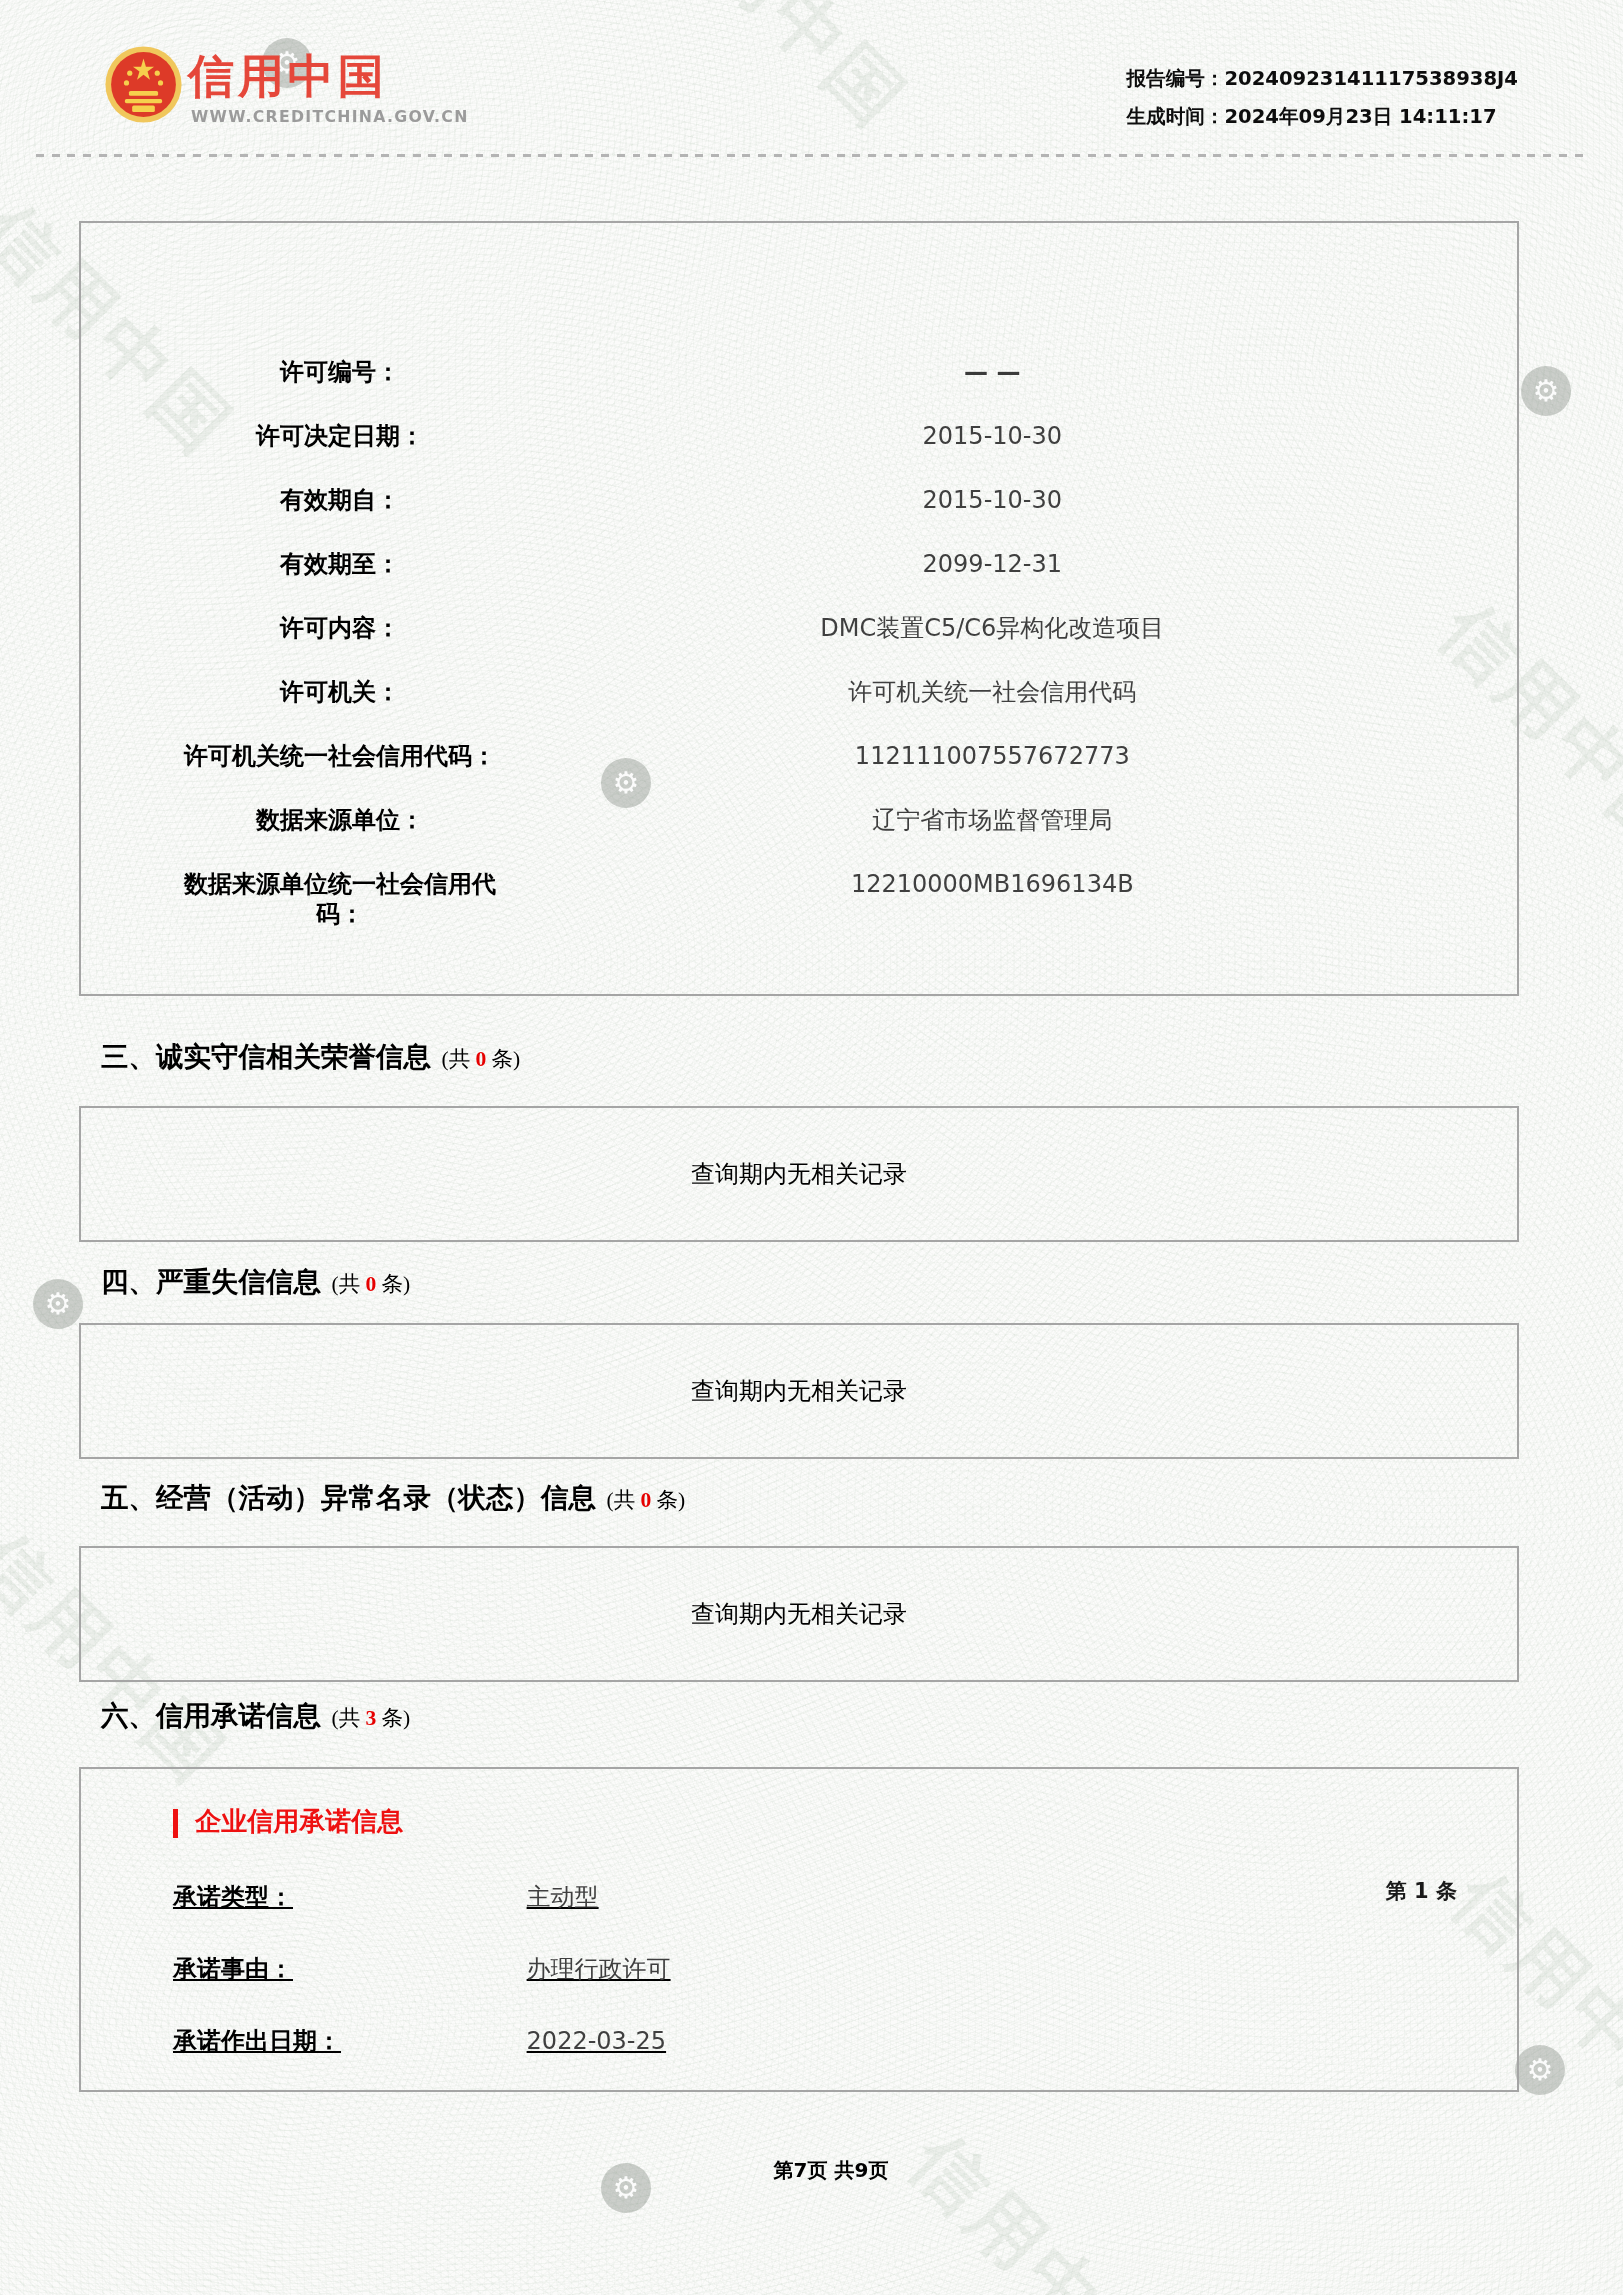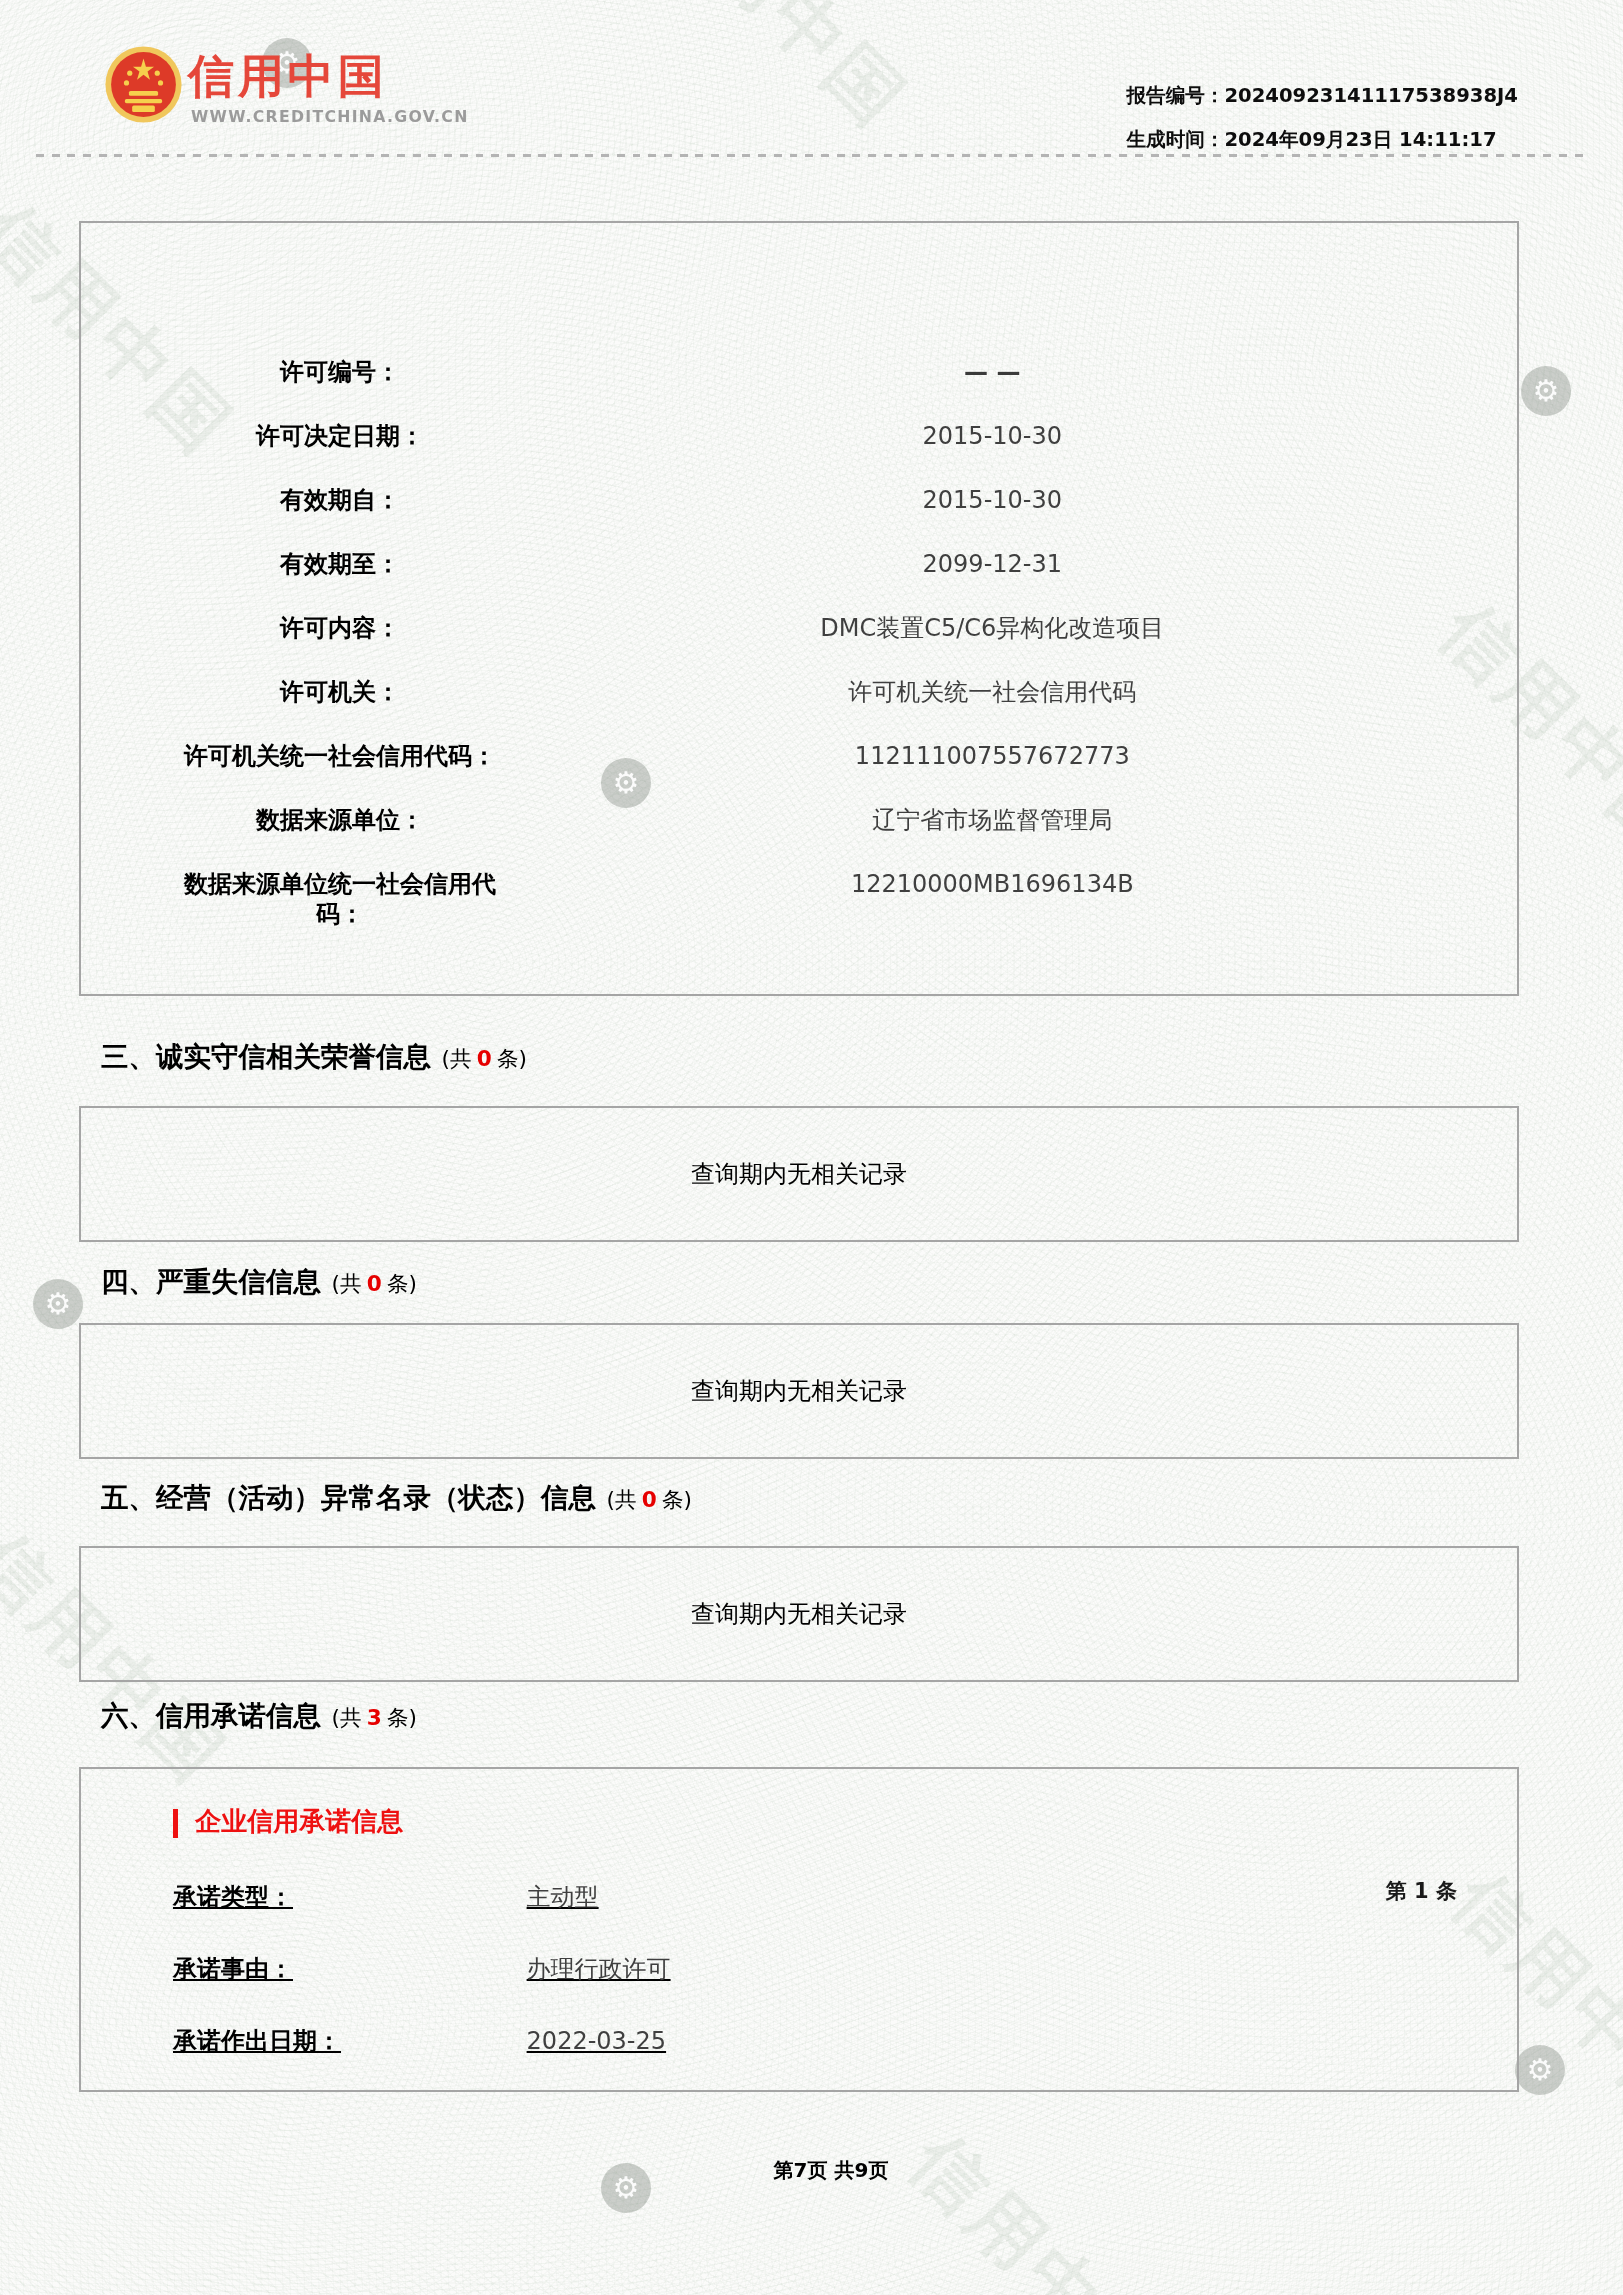--- a/index.html
+++ b/index.html
@@ -52,7 +52,7 @@
     position:absolute; right:105px; top:65px;
     text-align:left; font-size:19.6px; font-weight:600; color:#0d0d0d;
   }
-  .hdr-right .line { margin-bottom:11px; white-space:nowrap;margin-top:17px; }
+  .hdr-right .line { margin-bottom:11px; white-space:nowrap; }
 
   .dash-sep {
     position:absolute; left:36px; right:38px; top:154px; height:3.3px;

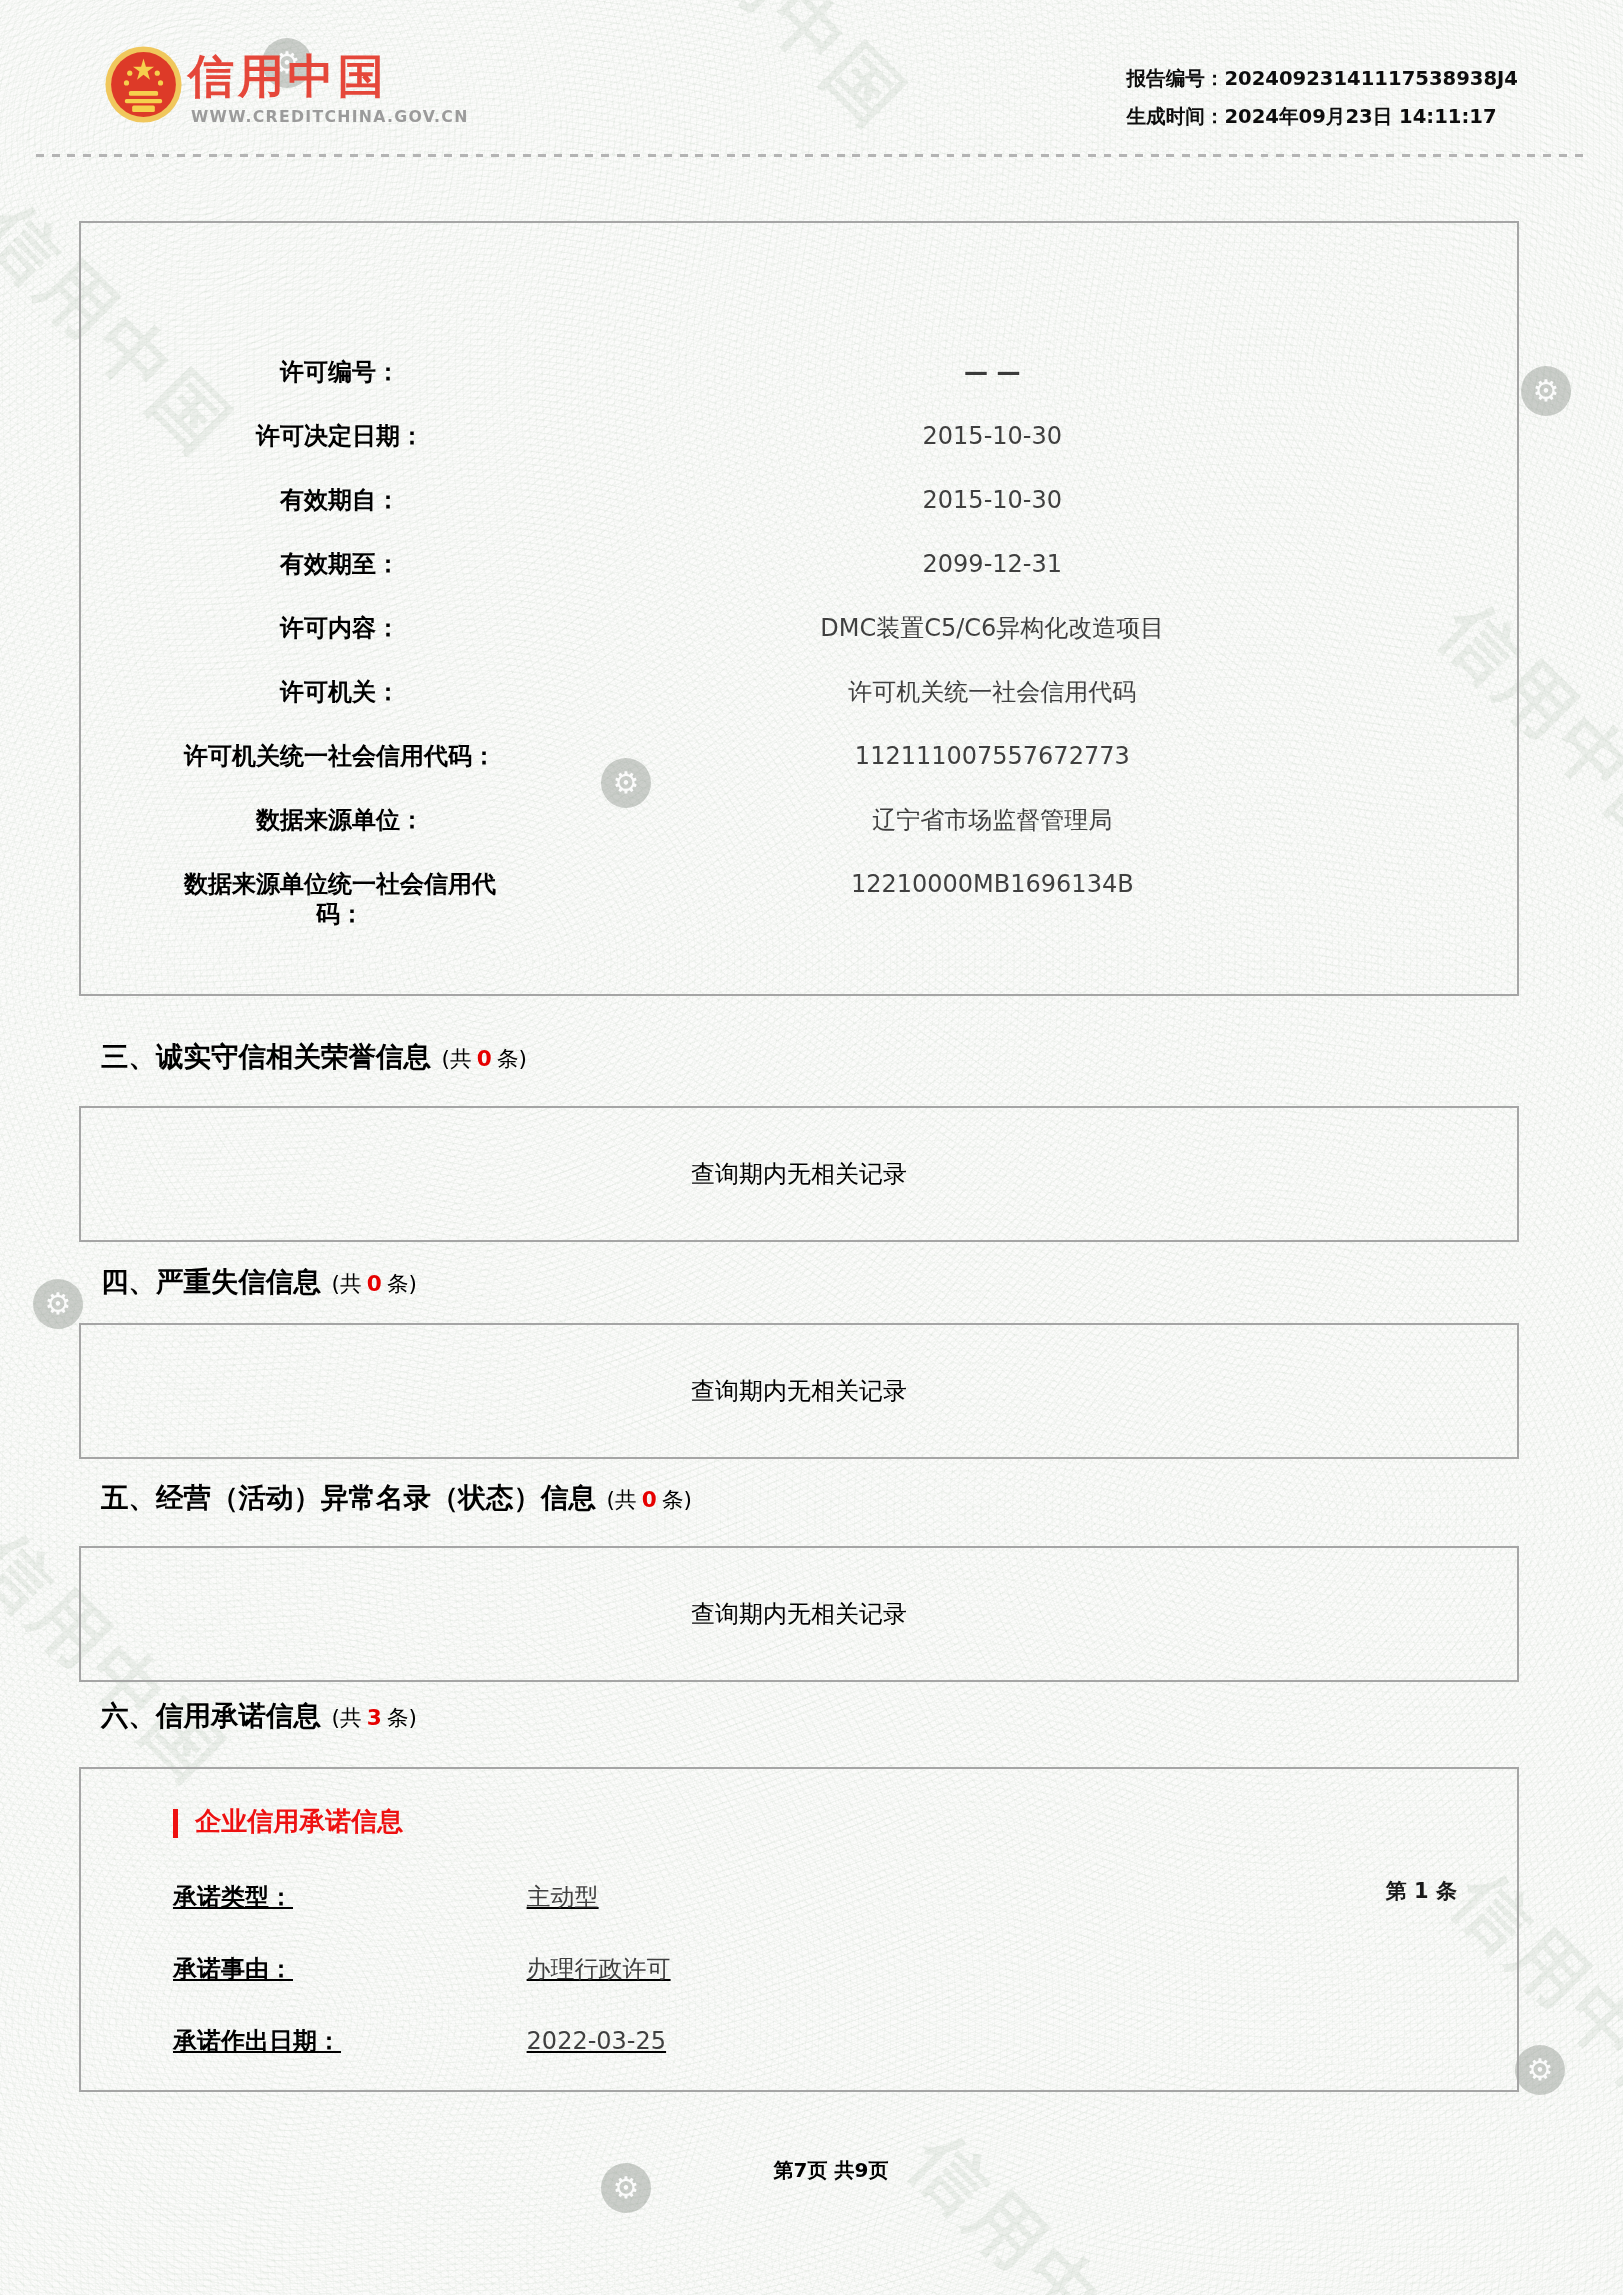--- a/index.html
+++ b/index.html
@@ -73,7 +73,7 @@
     font-size:27.5px; line-height:34px; font-weight:700; color:#000;
     white-space:nowrap;
   }
-  .sec-count { font-size:21.6px; font-weight:400; margin-left:10.5px; }
+  .sec-count { font-size:21.6px; font-weight:400; margin-left:10.5px;font-family:Liberation Serif, serif; }
   .sec-count .red { color:#e60000; font-weight:700; margin:0 5.2px; }
 
   .empty-box {

